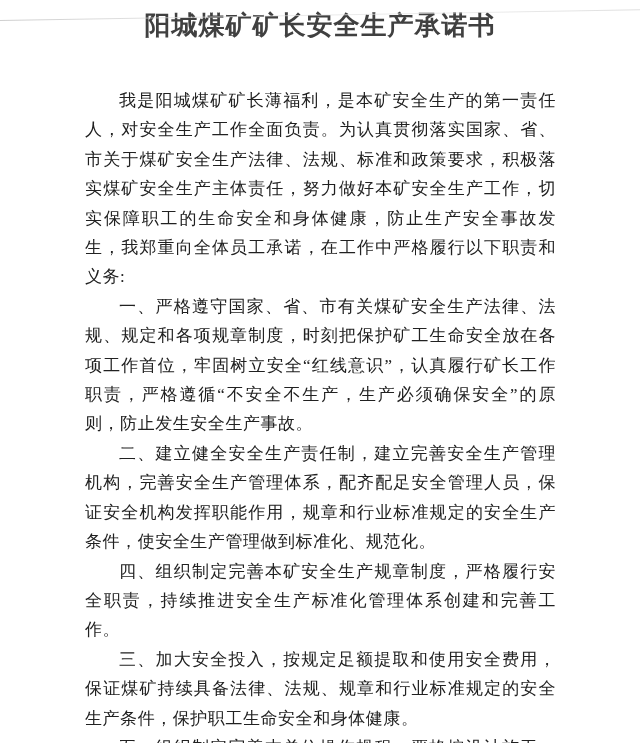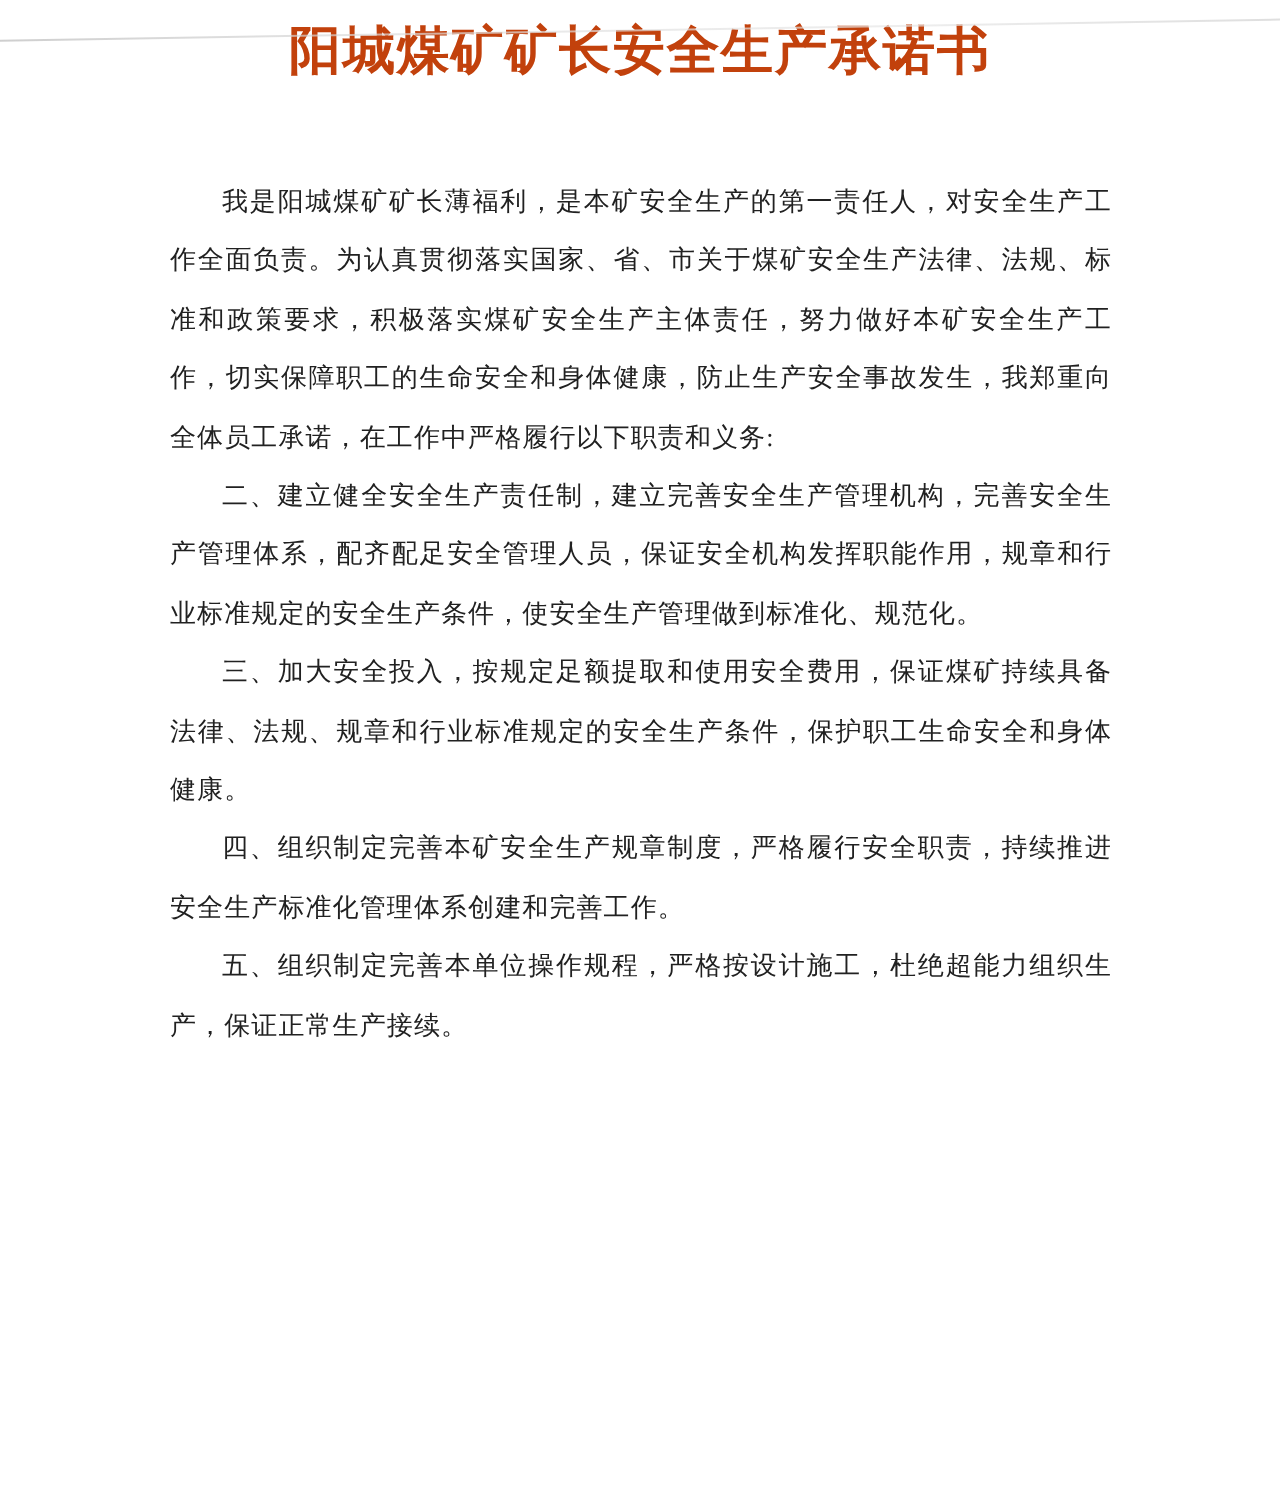--- a/index.html
+++ b/index.html
@@ -41,7 +41,7 @@
     line-height: 36px;
     font-weight: bold;
     letter-spacing: 1px;
-    color: #c2410c;
+    color: #404040;
   }
   .content {
     margin: 42px 84px 0 85px;

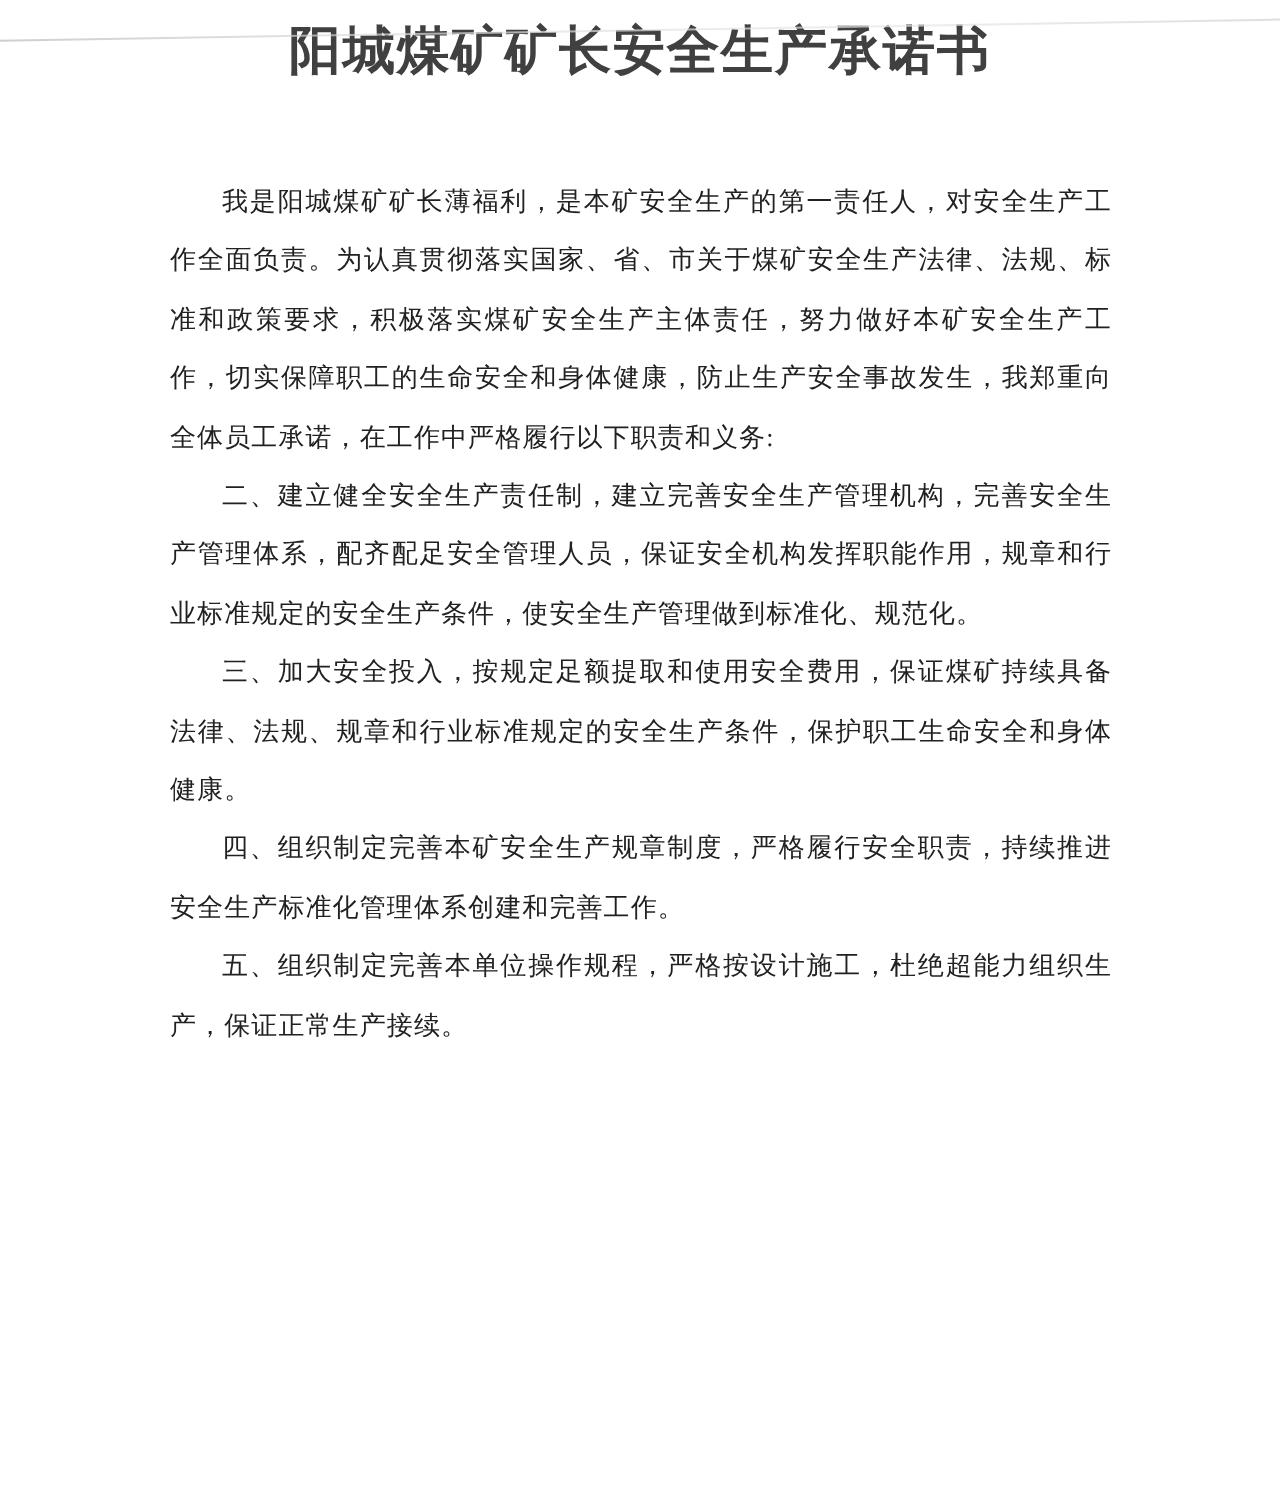--- a/index.html
+++ b/index.html
@@ -49,7 +49,7 @@
   p.para {
     margin: 0;
     padding: 0;
-    font-size: 13px;
+    font-size: 17px;
     line-height: 29.4px;
     letter-spacing: 0.55px;
     text-align: justify;

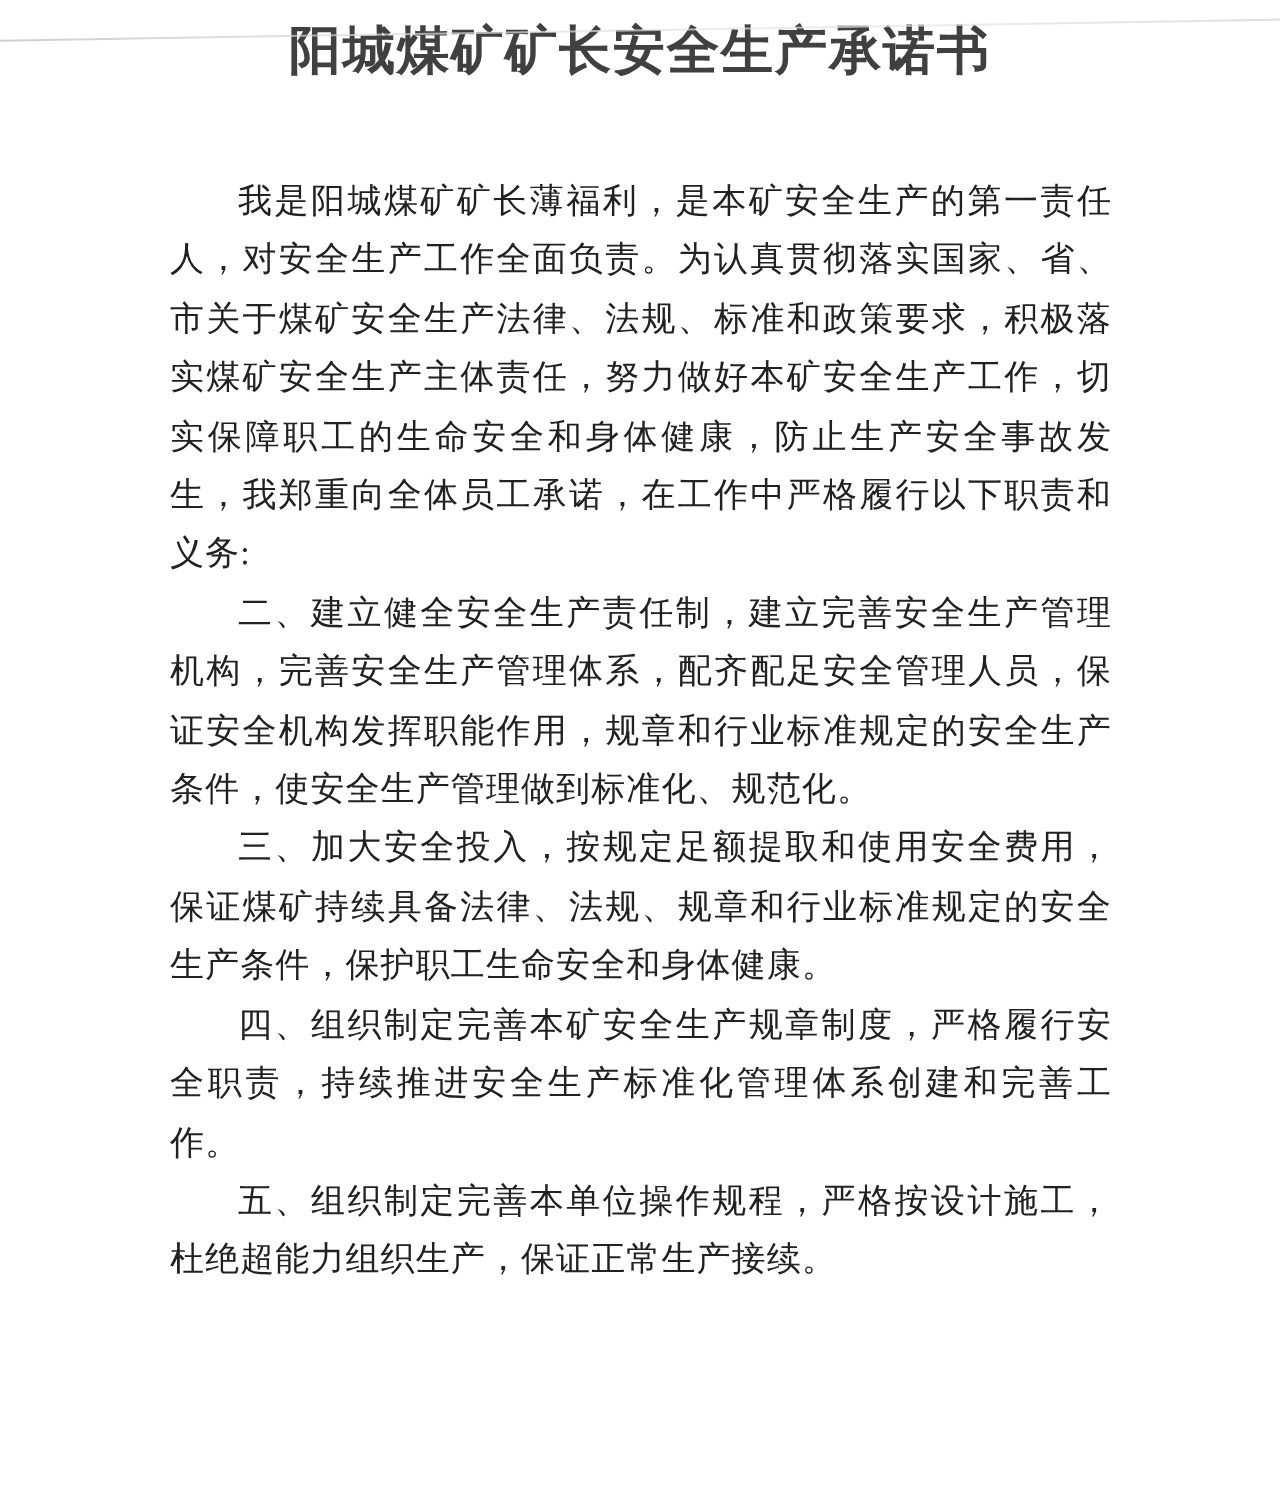--- a/index.html
+++ b/index.html
@@ -66,6 +66,7 @@
   <h1 class="doc-title">阳城煤矿矿长安全生产承诺书</h1>
   <div class="content">
       <p class="para">我是阳城煤矿矿长薄福利，是本矿安全生产的第一责任人，对安全生产工作全面负责。为认真贯彻落实国家、省、市关于煤矿安全生产法律、法规、标准和政策要求，积极落实煤矿安全生产主体责任，努力做好本矿安全生产工作，切实保障职工的生命安全和身体健康，防止生产安全事故发生，我郑重向全体员工承诺，在工作中严格履行以下职责和义务:</p>
+      <p class="para">一、严格遵守国家、省、市有关煤矿安全生产法律、法规、规定和各项规章制度，时刻把保护矿工生命安全放在各项工作首位，牢固树立安全“红线意识”，认真履行矿长工作职责，严格遵循“不安全不生产，生产必须确保安全”的原则，防止发生安全生产事故。</p>
       <p class="para">二、建立健全安全生产责任制，建立完善安全生产管理机构，完善安全生产管理体系，配齐配足安全管理人员，保证安全机构发挥职能作用，规章和行业标准规定的安全生产条件，使安全生产管理做到标准化、规范化。</p>
       <p class="para">三、加大安全投入，按规定足额提取和使用安全费用，保证煤矿持续具备法律、法规、规章和行业标准规定的安全生产条件，保护职工生命安全和身体健康。</p>
       <p class="para">四、组织制定完善本矿安全生产规章制度，严格履行安全职责，持续推进安全生产标准化管理体系创建和完善工作。</p>

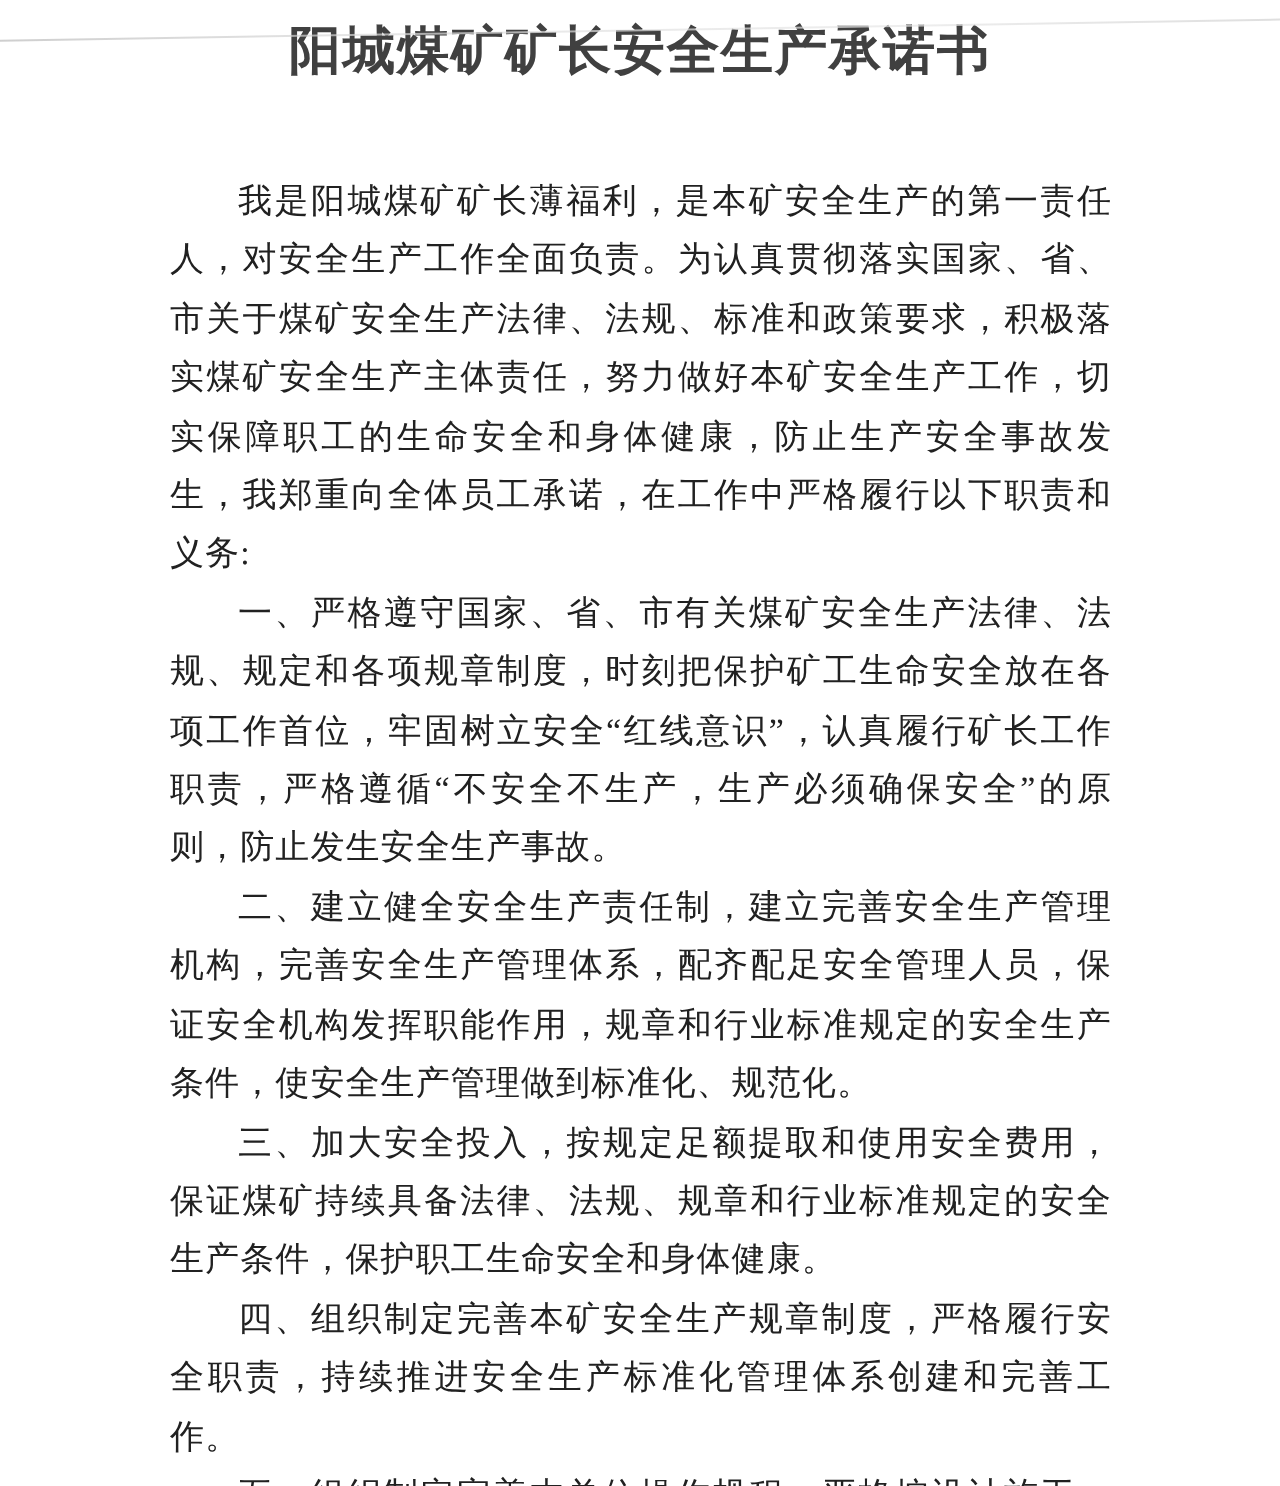--- a/index.html
+++ b/index.html
@@ -68,8 +68,8 @@
       <p class="para">我是阳城煤矿矿长薄福利，是本矿安全生产的第一责任人，对安全生产工作全面负责。为认真贯彻落实国家、省、市关于煤矿安全生产法律、法规、标准和政策要求，积极落实煤矿安全生产主体责任，努力做好本矿安全生产工作，切实保障职工的生命安全和身体健康，防止生产安全事故发生，我郑重向全体员工承诺，在工作中严格履行以下职责和义务:</p>
       <p class="para">一、严格遵守国家、省、市有关煤矿安全生产法律、法规、规定和各项规章制度，时刻把保护矿工生命安全放在各项工作首位，牢固树立安全“红线意识”，认真履行矿长工作职责，严格遵循“不安全不生产，生产必须确保安全”的原则，防止发生安全生产事故。</p>
       <p class="para">二、建立健全安全生产责任制，建立完善安全生产管理机构，完善安全生产管理体系，配齐配足安全管理人员，保证安全机构发挥职能作用，规章和行业标准规定的安全生产条件，使安全生产管理做到标准化、规范化。</p>
+      <p class="para">四、组织制定完善本矿安全生产规章制度，严格履行安全职责，持续推进安全生产标准化管理体系创建和完善工作。</p>
       <p class="para">三、加大安全投入，按规定足额提取和使用安全费用，保证煤矿持续具备法律、法规、规章和行业标准规定的安全生产条件，保护职工生命安全和身体健康。</p>
-      <p class="para">四、组织制定完善本矿安全生产规章制度，严格履行安全职责，持续推进安全生产标准化管理体系创建和完善工作。</p>
       <p class="para">五、组织制定完善本单位操作规程，严格按设计施工，杜绝超能力组织生产，保证正常生产接续。</p>
     </div>
 </div>

